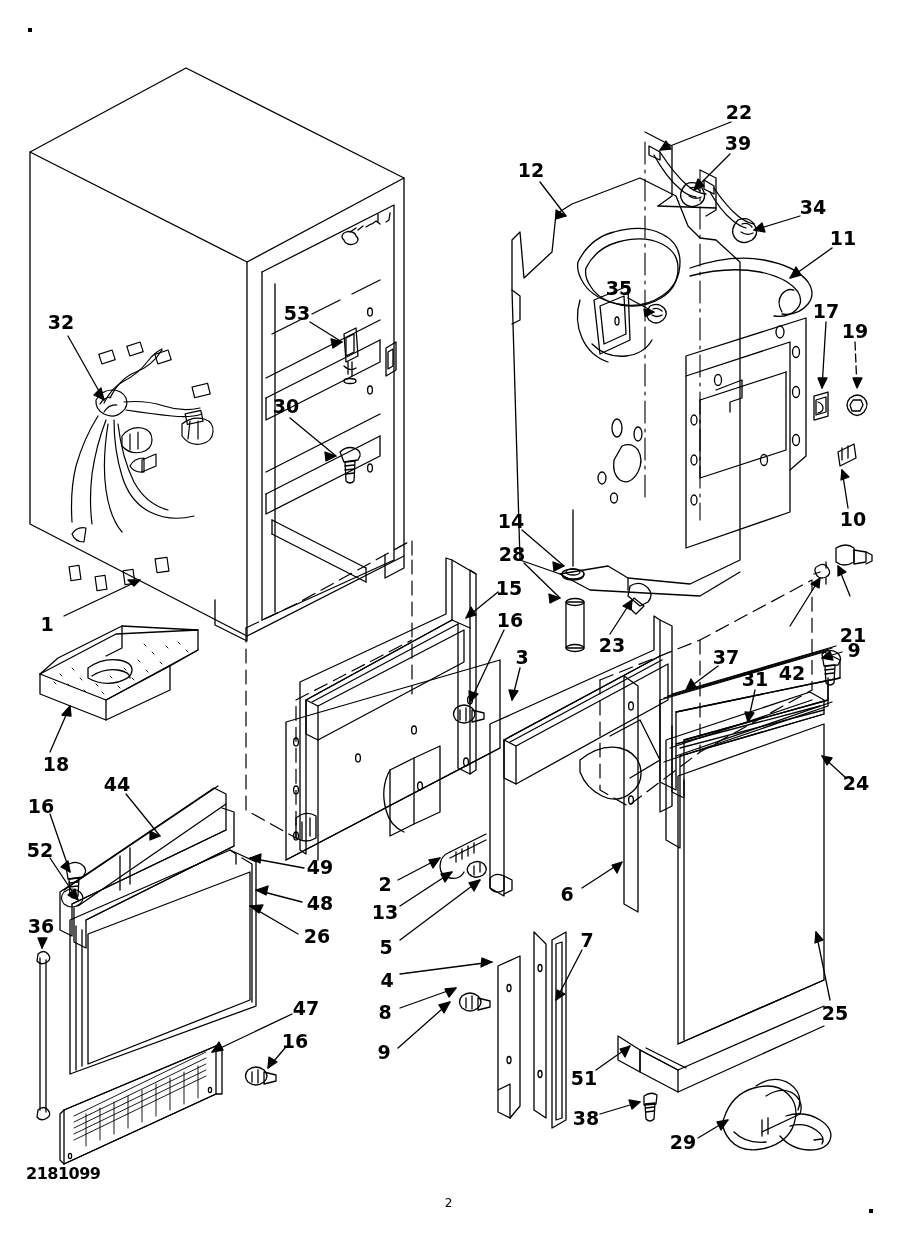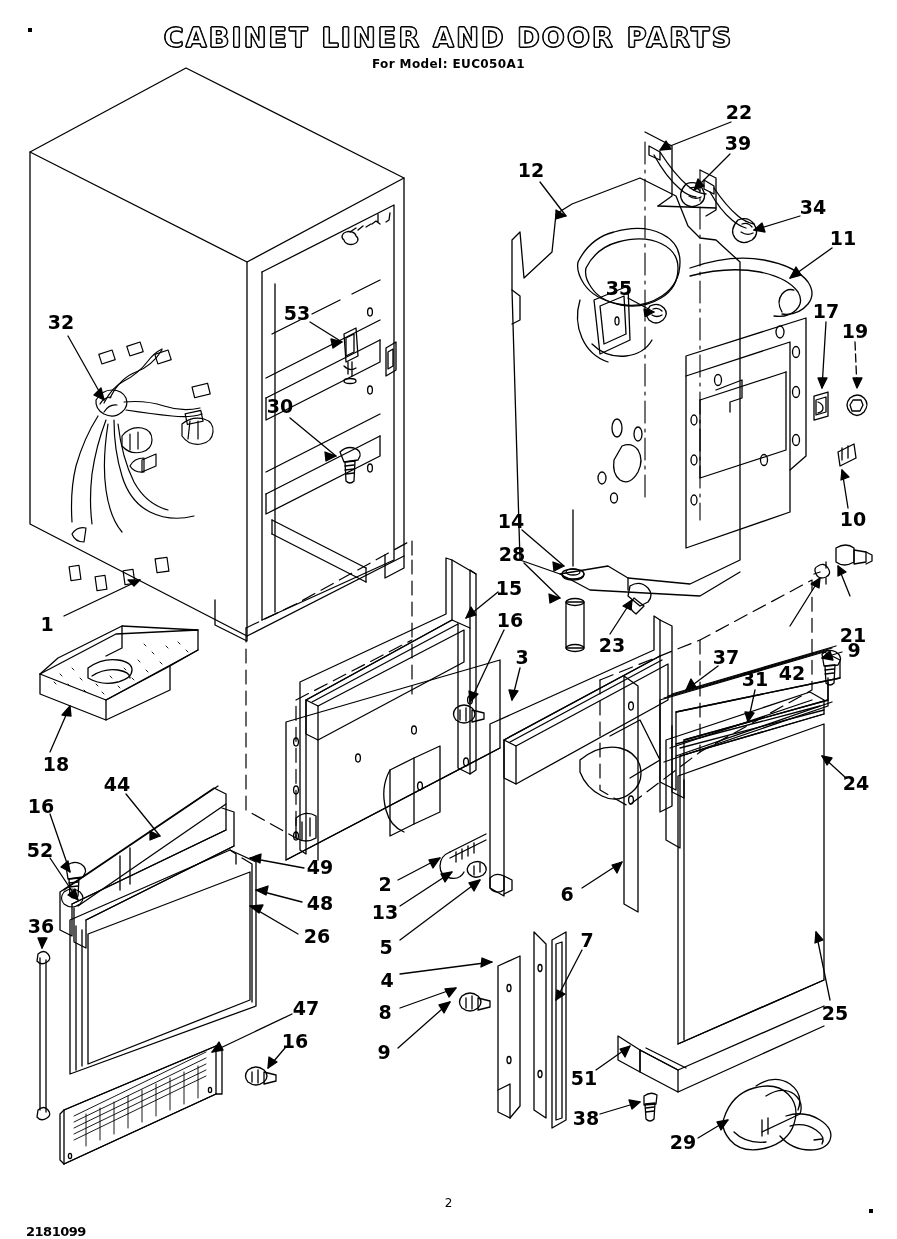--- a/index.html
+++ b/index.html
@@ -106,10 +106,6 @@
   <div class="reg-mark"></div>
   <div class="reg-mark br"></div>
 
-  <div class="title-block">
-    <div class="doc-title">CABINET LINER AND DOOR PARTS</div>
-    <div class="doc-subtitle">For Model: EUC050A1</div>
-  </div>
 
   <svg id="diagram-svg" viewBox="0 0 897 1239">
     <g fill="none" stroke="#000" stroke-width="1.3" stroke-linejoin="round" stroke-linecap="round">

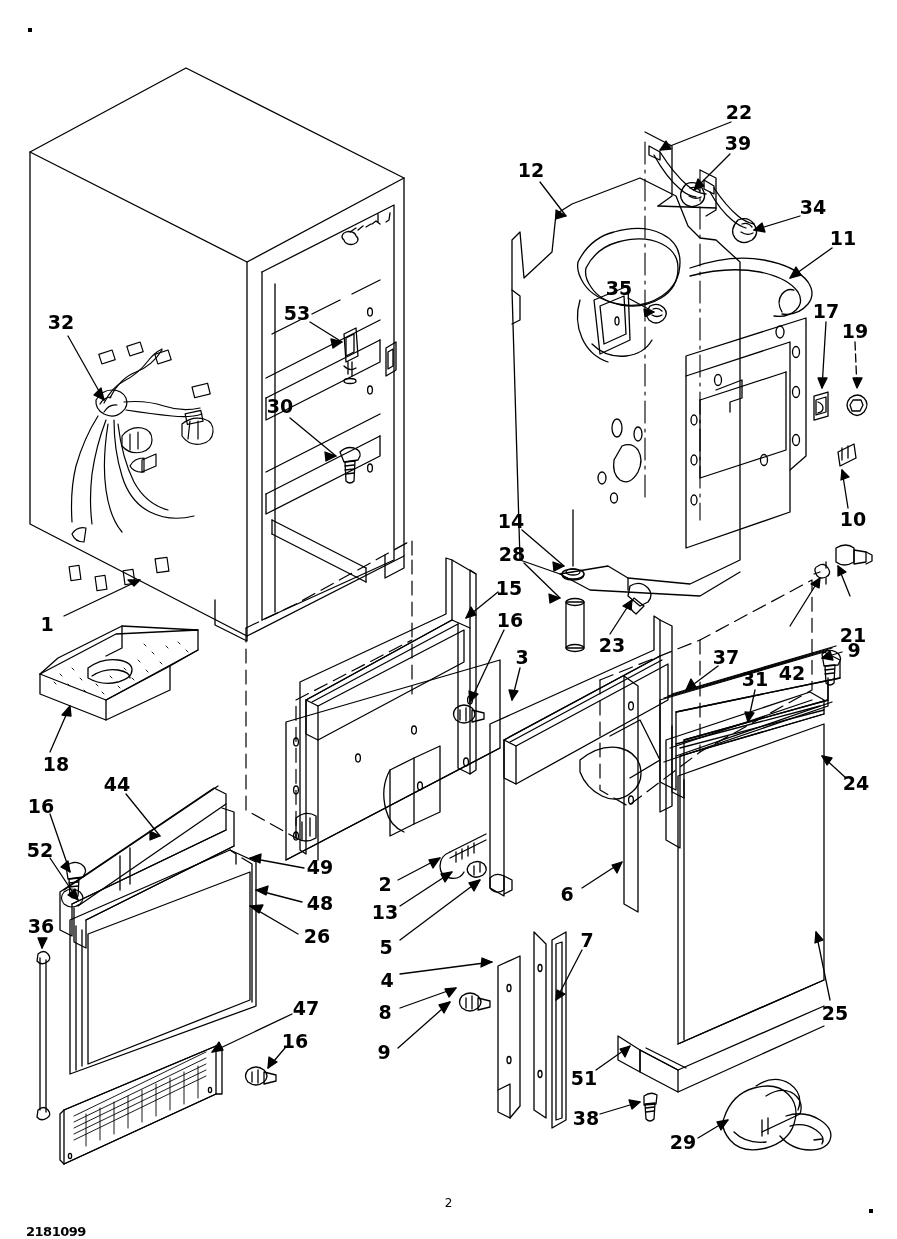--- a/index.html
+++ b/index.html
@@ -706,7 +706,7 @@
       <div class="callout" style="left: 317px; top: 936px;">26</div>
       <div class="callout" style="left: 512px; top: 554px;">28</div>
       <div class="callout" style="left: 683px; top: 1142px;">29</div>
-      <div class="callout" style="left: 280px; top: 406px;">30</div>
+      <div class="callout" style="left: 280px; top: 406px; padding-left: 12px;">30</div>
       <div class="callout" style="left: 755px; top: 679px;">31</div>
       <div class="callout" style="left: 61px; top: 322px;">32</div>
       <div class="callout" style="left: 813px; top: 207px;">34</div>

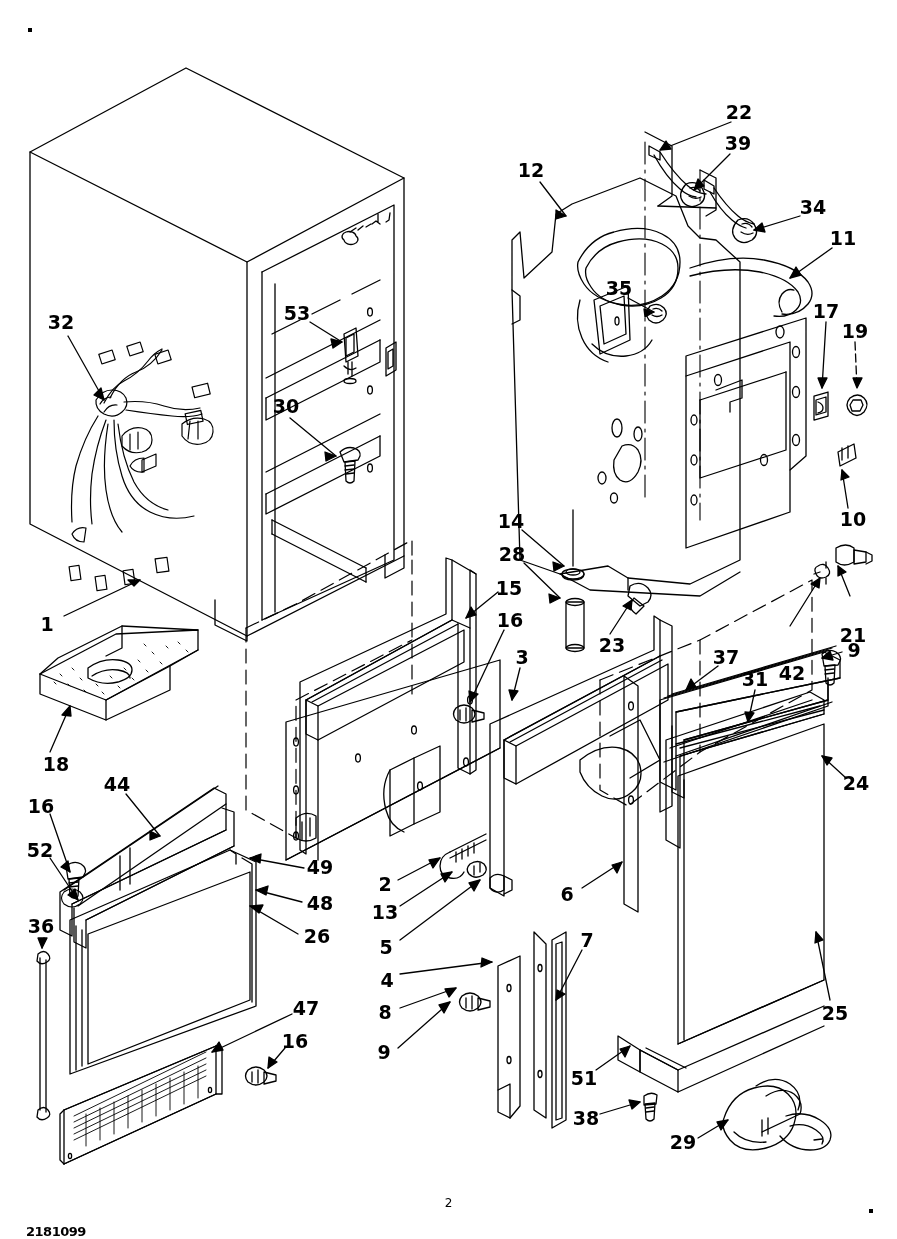--- a/index.html
+++ b/index.html
@@ -52,9 +52,9 @@
   .footer-left {
     position: absolute;
     left: 26px;
-    top: 1224px;
+    top: 1164px;
     font-family: "DejaVu Sans", sans-serif;
-    font-size: 13px;
+    font-size: 16px;
     font-weight: bold;
     letter-spacing: -0.5px;
     color: #000;

